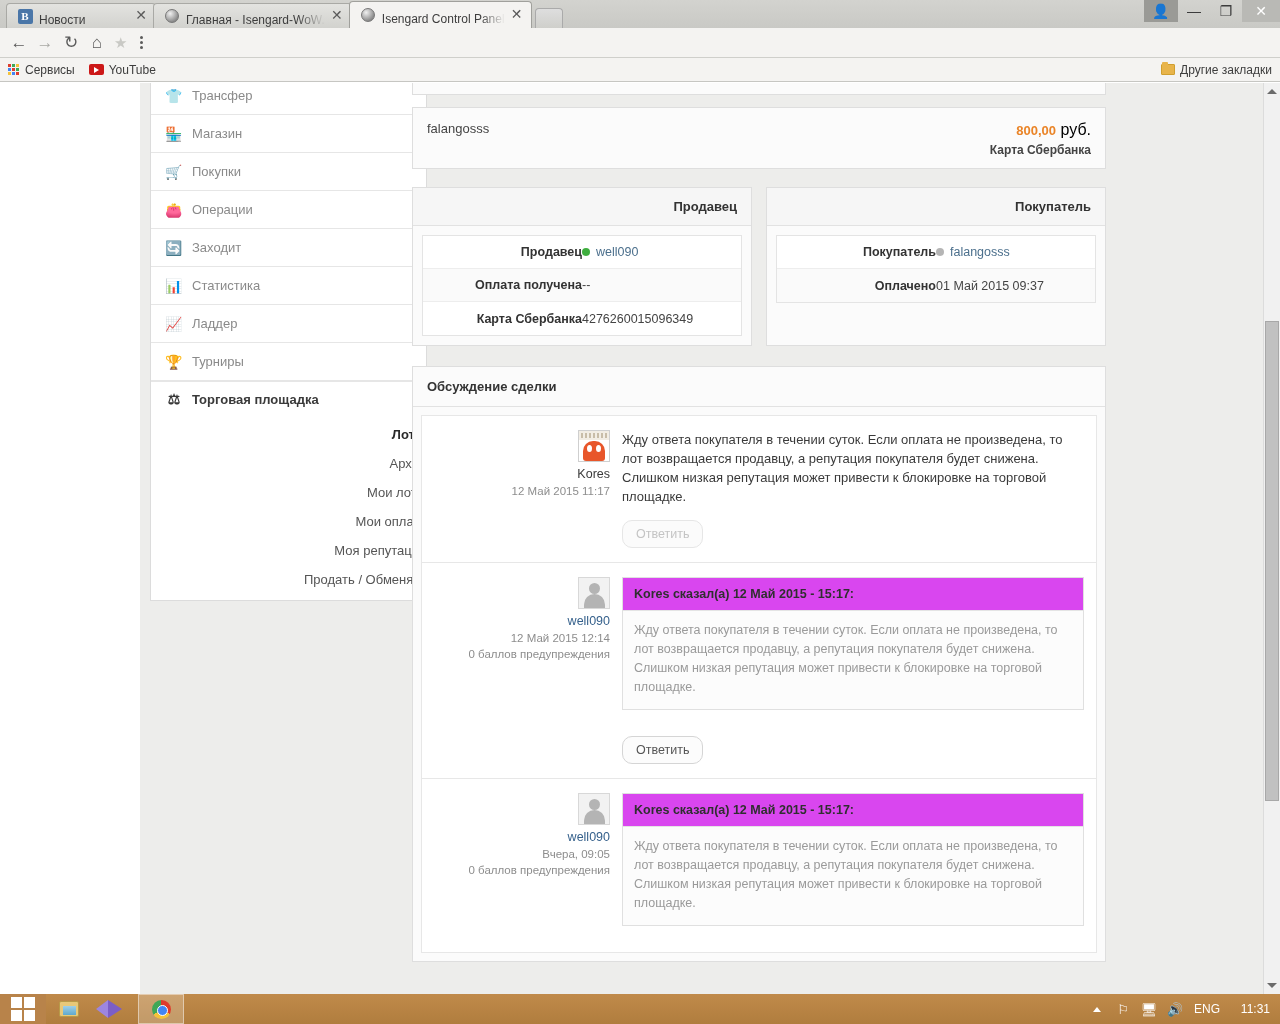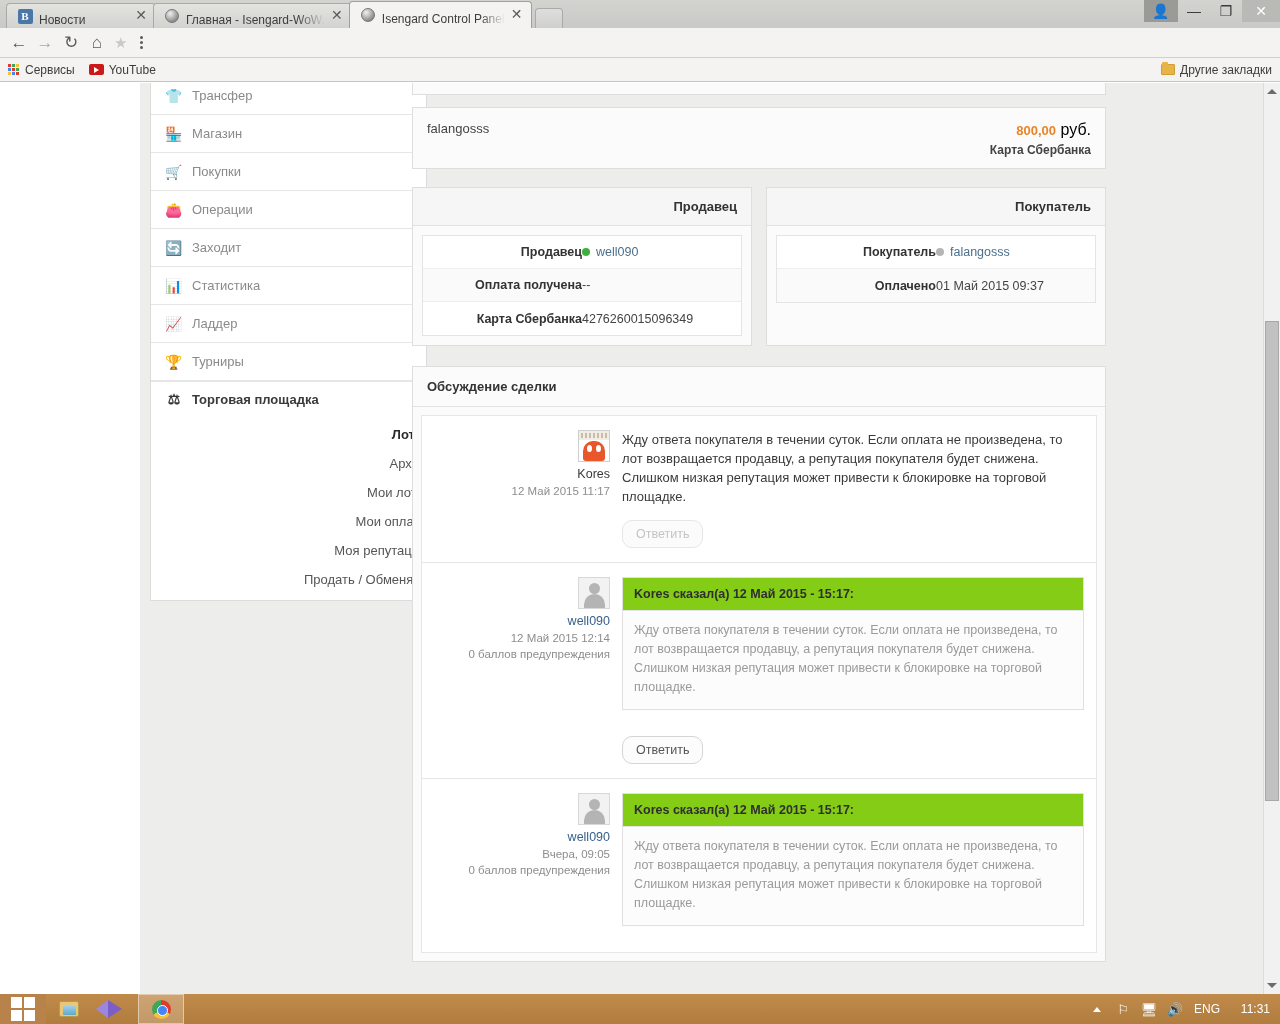--- a/index.html
+++ b/index.html
@@ -291,7 +291,7 @@
   .quote { border: 1px solid #e0e0e0; background: #fcfcfc; margin-bottom: 12px; }
   .quote-head {
     padding: 9px 11px; font-size: 12.5px; font-weight: bold; color: #2f2f2f;
-    background: #84cc16; border-bottom: 1px solid #e4e4e4;
+    background: #d946ef; border-bottom: 1px solid #e4e4e4;
   }
   .quote-body { padding: 10px 11px 12px; font-size: 12.5px; color: #9a9a9a; line-height: 19px; }
   .btn-reply {

